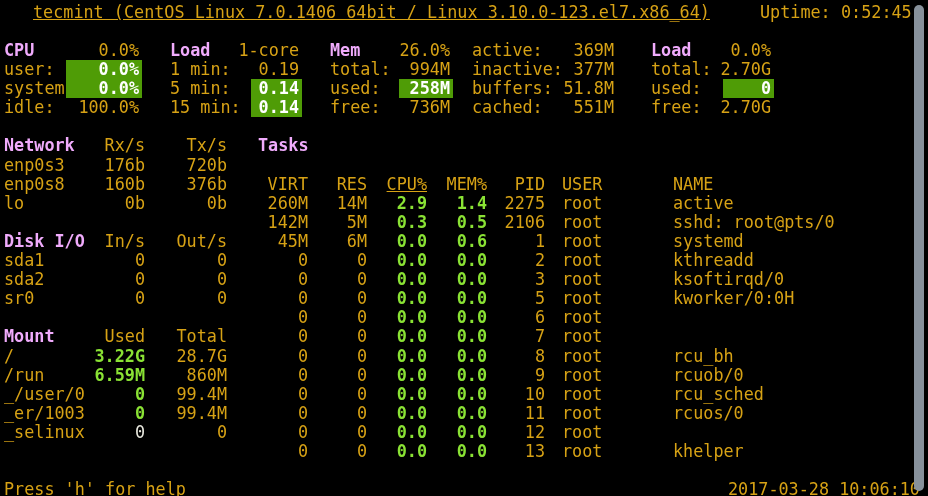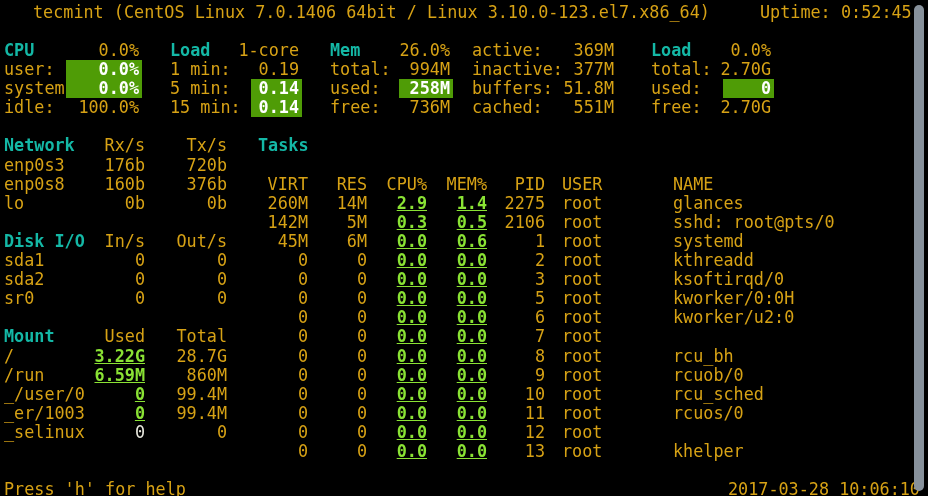--- a/index.html
+++ b/index.html
@@ -13,7 +13,7 @@
   .wn{color:#e9e9df;}
   .g{color:#8ae234;font-weight:bold;text-decoration:underline;}
   .hl{background:#4f9c06;color:#ffffff;font-weight:bold;}
-  .ul{}
+  .ul{text-decoration:underline;}
   
   .r0{top:3px}.r2{top:41px}.r3{top:60px}.r4{top:79px}.r5{top:98px}
   .r7{top:136px}.r8{top:156px}.r9{top:175px}.r10{top:194px}.r11{top:213px}

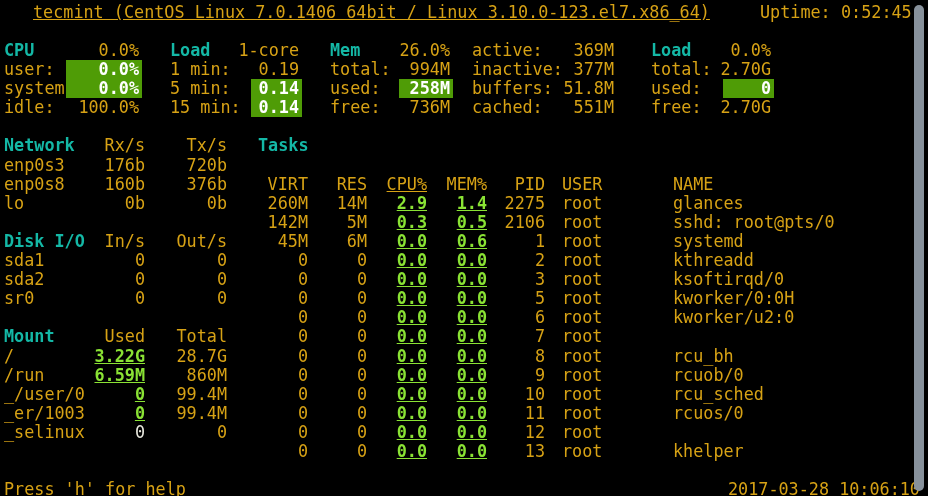--- a/index.html
+++ b/index.html
@@ -9,7 +9,7 @@
         color:#d7a215;}
   .t{position:absolute;white-space:pre;height:19px;}
   .num{text-align:right;padding-right:3px;box-sizing:border-box;}
-  .w{color:#14b8a6;font-weight:bold;}
+  .w{color:#f0abfc;font-weight:bold;}
   .wn{color:#e9e9df;}
   .g{color:#8ae234;font-weight:bold;text-decoration:underline;}
   .hl{background:#4f9c06;color:#ffffff;font-weight:bold;}

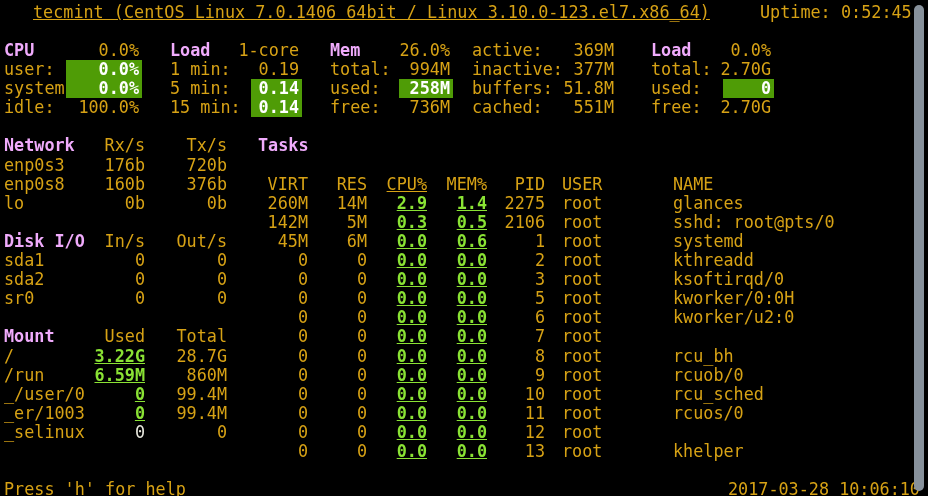--- a/index.html
+++ b/index.html
@@ -11,7 +11,7 @@
   .num{text-align:right;padding-right:3px;box-sizing:border-box;}
   .w{color:#f0abfc;font-weight:bold;}
   .wn{color:#e9e9df;}
-  .g{color:#8ae234;font-weight:bold;text-decoration:underline;}
+  .g{color:#8ae234;font-weight:bold;}
   .hl{background:#4f9c06;color:#ffffff;font-weight:bold;}
   .ul{text-decoration:underline;}
   

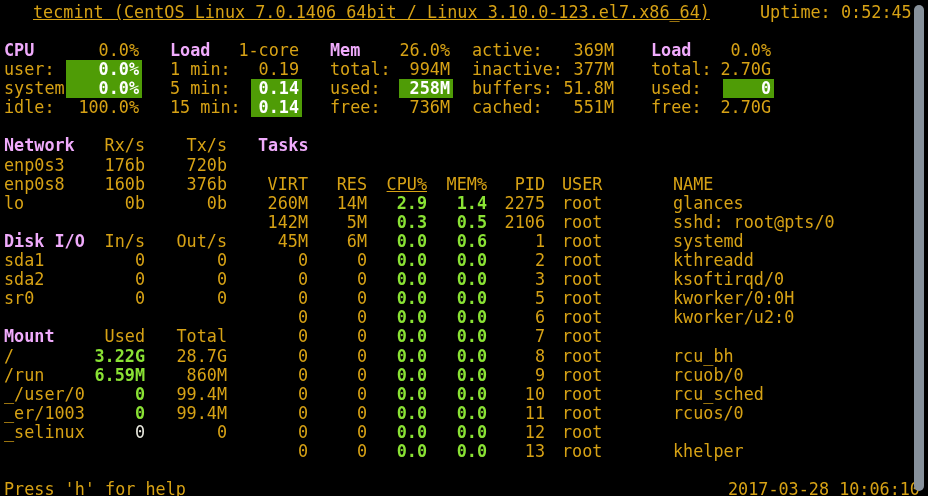--- a/index.html
+++ b/index.html
@@ -150,7 +150,7 @@
     <span class="t r10 p4 num g">1.4</span>
     <span class="t r10 p5 num">2275</span>
     <span class="t r10 p6">root</span>
-    <span class="t r10 p7">glances</span>
+    <span class="t r10 p7">active</span>
   <span class="t r11 p1 num">142M</span>
     <span class="t r11 p2 num">5M</span>
     <span class="t r11 p3 num g">0.3</span>

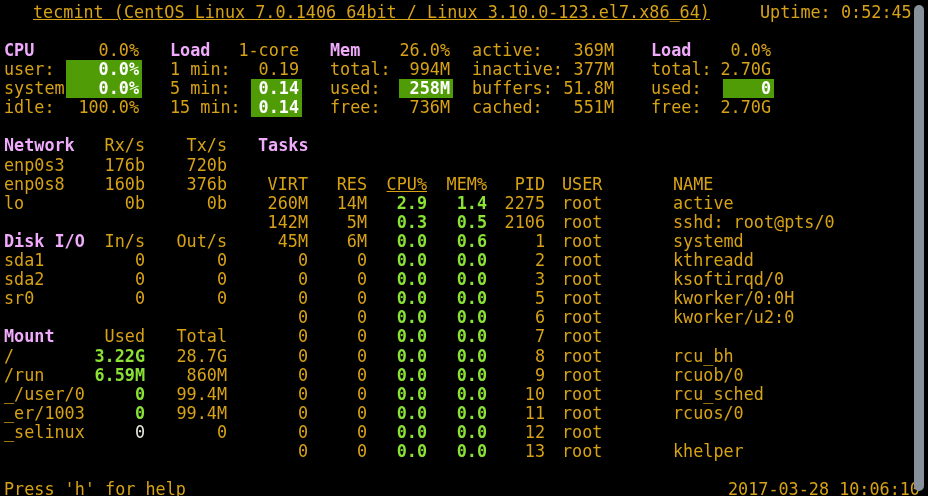--- a/index.html
+++ b/index.html
@@ -192,7 +192,6 @@
     <span class="t r16 p4 num g">0.0</span>
     <span class="t r16 p5 num">6</span>
     <span class="t r16 p6">root</span>
-    <span class="t r16 p7">kworker/u2:0</span>
   <span class="t r17 p1 num">0</span>
     <span class="t r17 p2 num">0</span>
     <span class="t r17 p3 num g">0.0</span>

